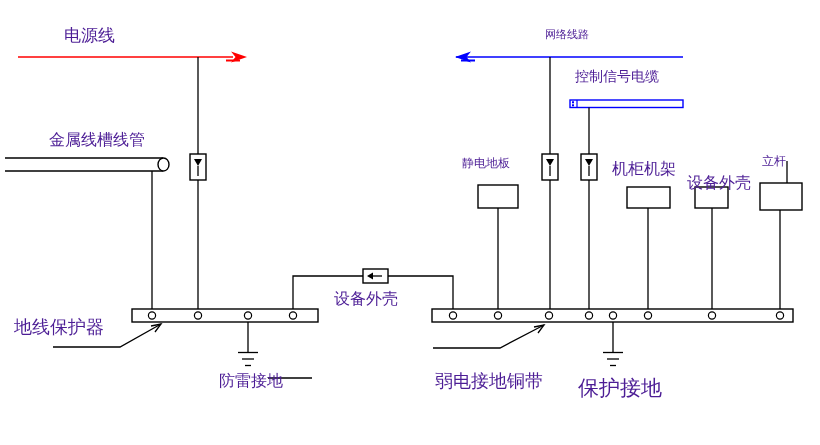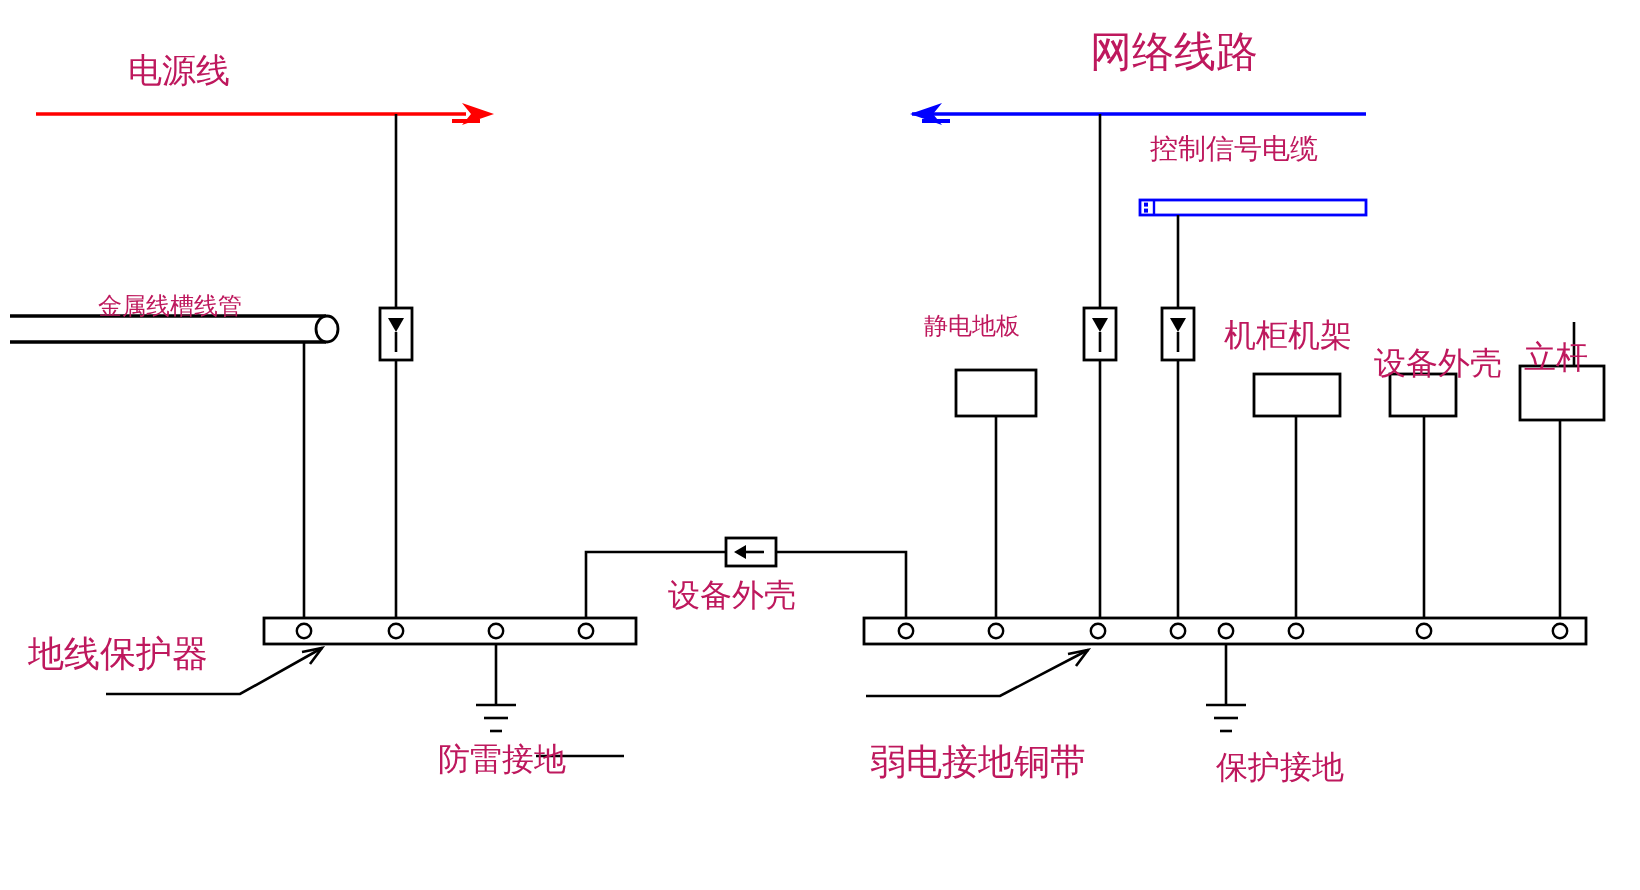--- a/index.html
+++ b/index.html
@@ -9,8 +9,8 @@
   }
   #drawing{position:absolute;left:0;top:0;}
   .lbl{
-    position:absolute;color:#be185d;line-height:1.15;white-space:nowrap;
-    letter-spacing:0px;font-family:Liberation Serif, serif;
+    position:absolute;color:#4c1d95;line-height:1.15;white-space:nowrap;
+    letter-spacing:0px;font-family:Liberation Sans, sans-serif;
   }
   .k{stroke:#000;fill:none;stroke-width:1.3;}
   .thick{stroke-width:1.7;}

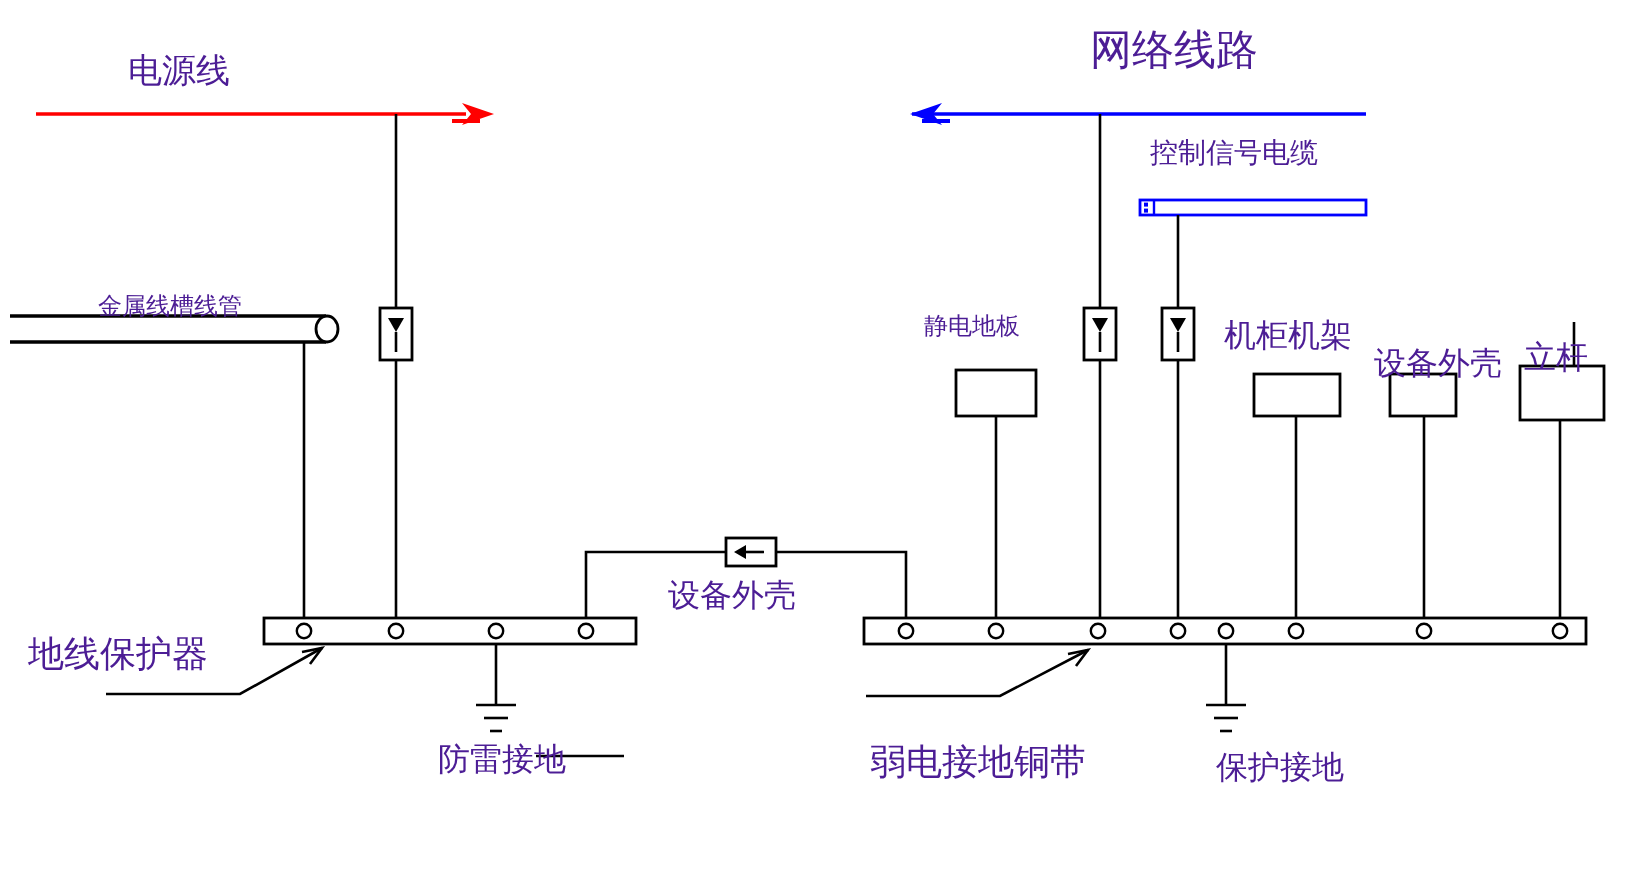--- a/index.html
+++ b/index.html
@@ -148,7 +148,7 @@
 
   <div class="lbl" style="left:49px;top:131px;font-size:12px;margin-top:16px;">金属线槽线管</div>
 
-  <div class="lbl" style="left:545px;top:14px;font-size:21px;">网络线路</div>
+  <div class="lbl" style="left:545px;top:28px;font-size:11px;">网络线路</div>
 
   <div class="lbl" style="left:575px;top:68px;font-size:14px;">控制信号电缆</div>
 

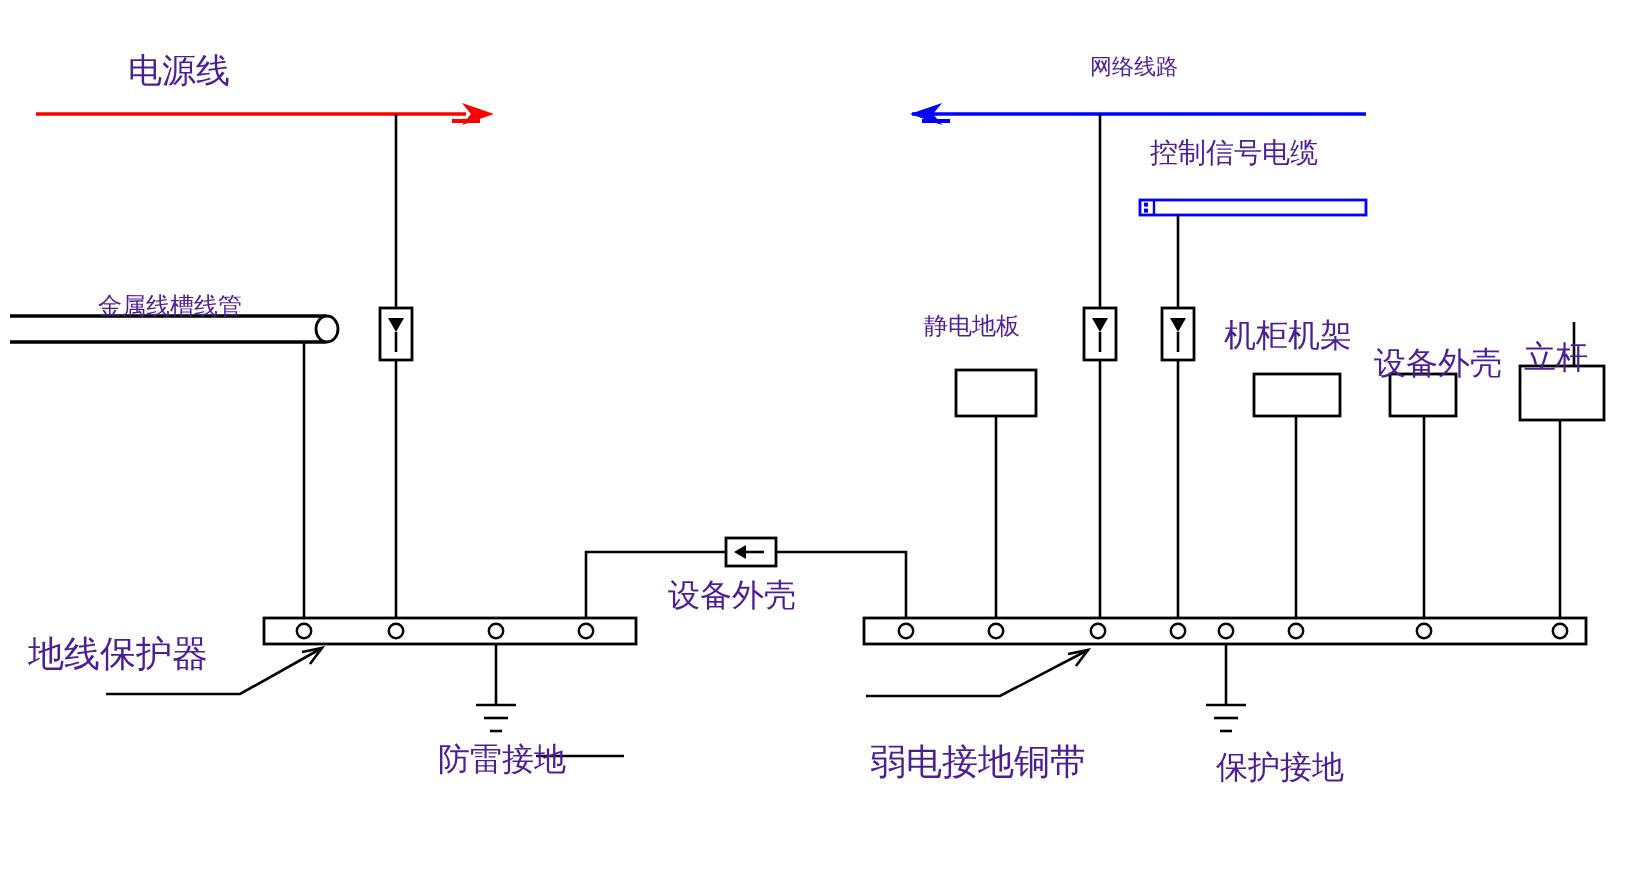--- a/index.html
+++ b/index.html
@@ -146,7 +146,7 @@
 
   <div class="lbl" style="left:64px;top:26px;font-size:17px;">电源线</div>
 
-  <div class="lbl" style="left:49px;top:131px;font-size:12px;margin-top:16px;">金属线槽线管</div>
+  <div class="lbl" style="left:49px;top:131px;font-size:16px;">金属线槽线管</div>
 
   <div class="lbl" style="left:545px;top:28px;font-size:11px;">网络线路</div>
 

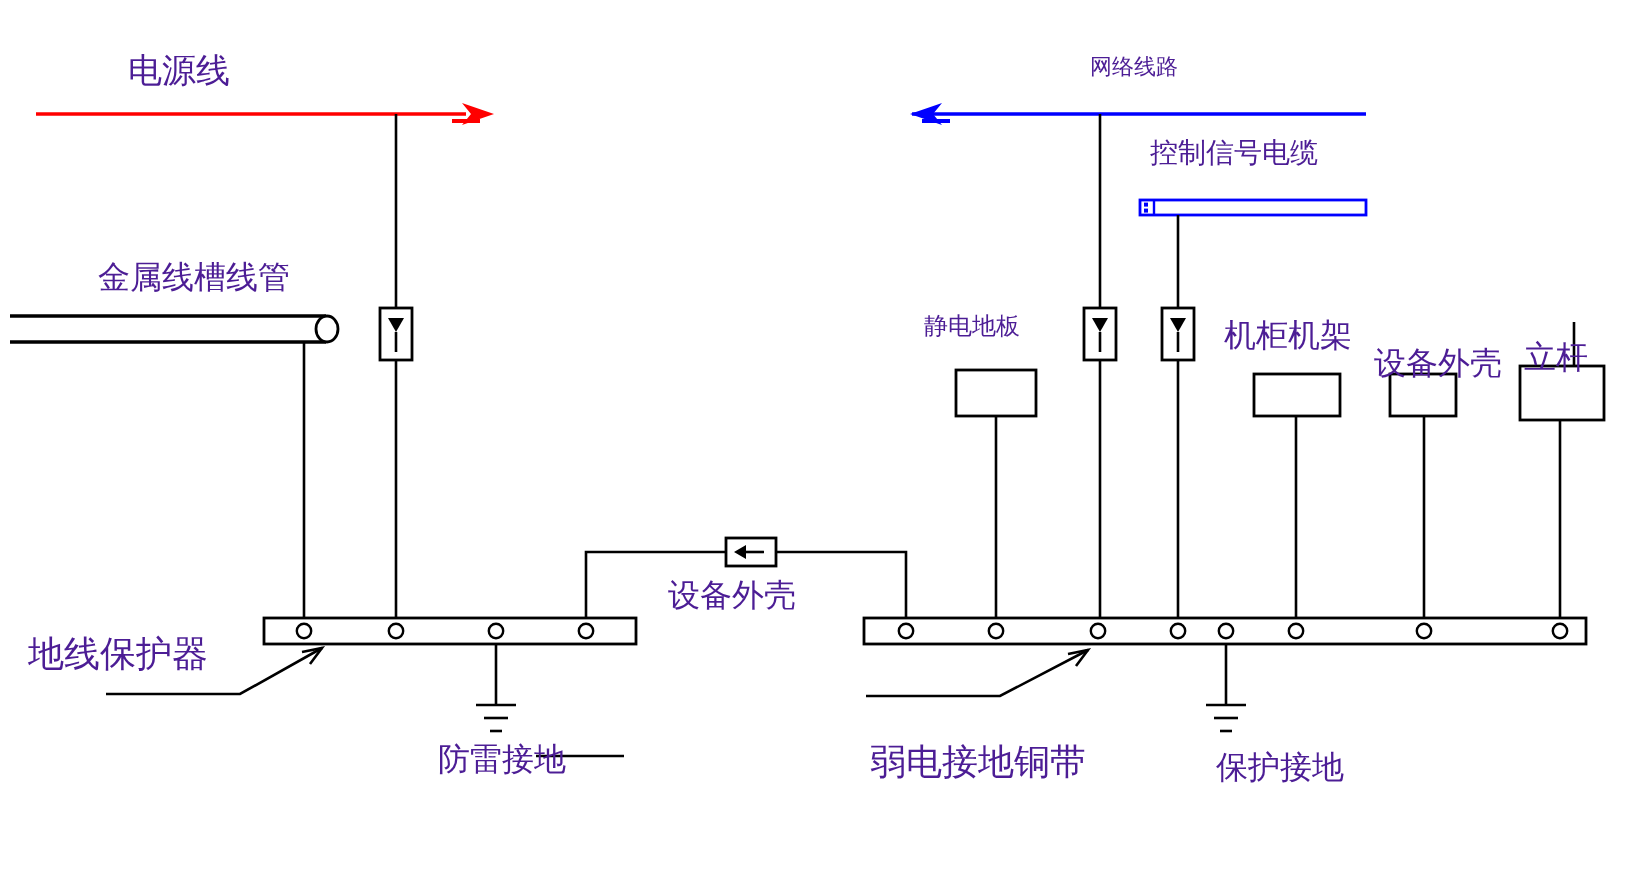--- a/index.html
+++ b/index.html
@@ -158,7 +158,7 @@
 
   <div class="lbl" style="left:687px;top:174px;font-size:16px;text-align:center;">设备外壳</div>
 
-  <div class="lbl" style="left:762px;top:155px;font-size:16px;margin-top:16px;">立杆</div>
+  <div class="lbl" style="left:762px;top:155px;font-size:12px;">立杆</div>
 
   <div class="lbl" style="left:14px;top:317px;font-size:18px;">地线保护器</div>
 

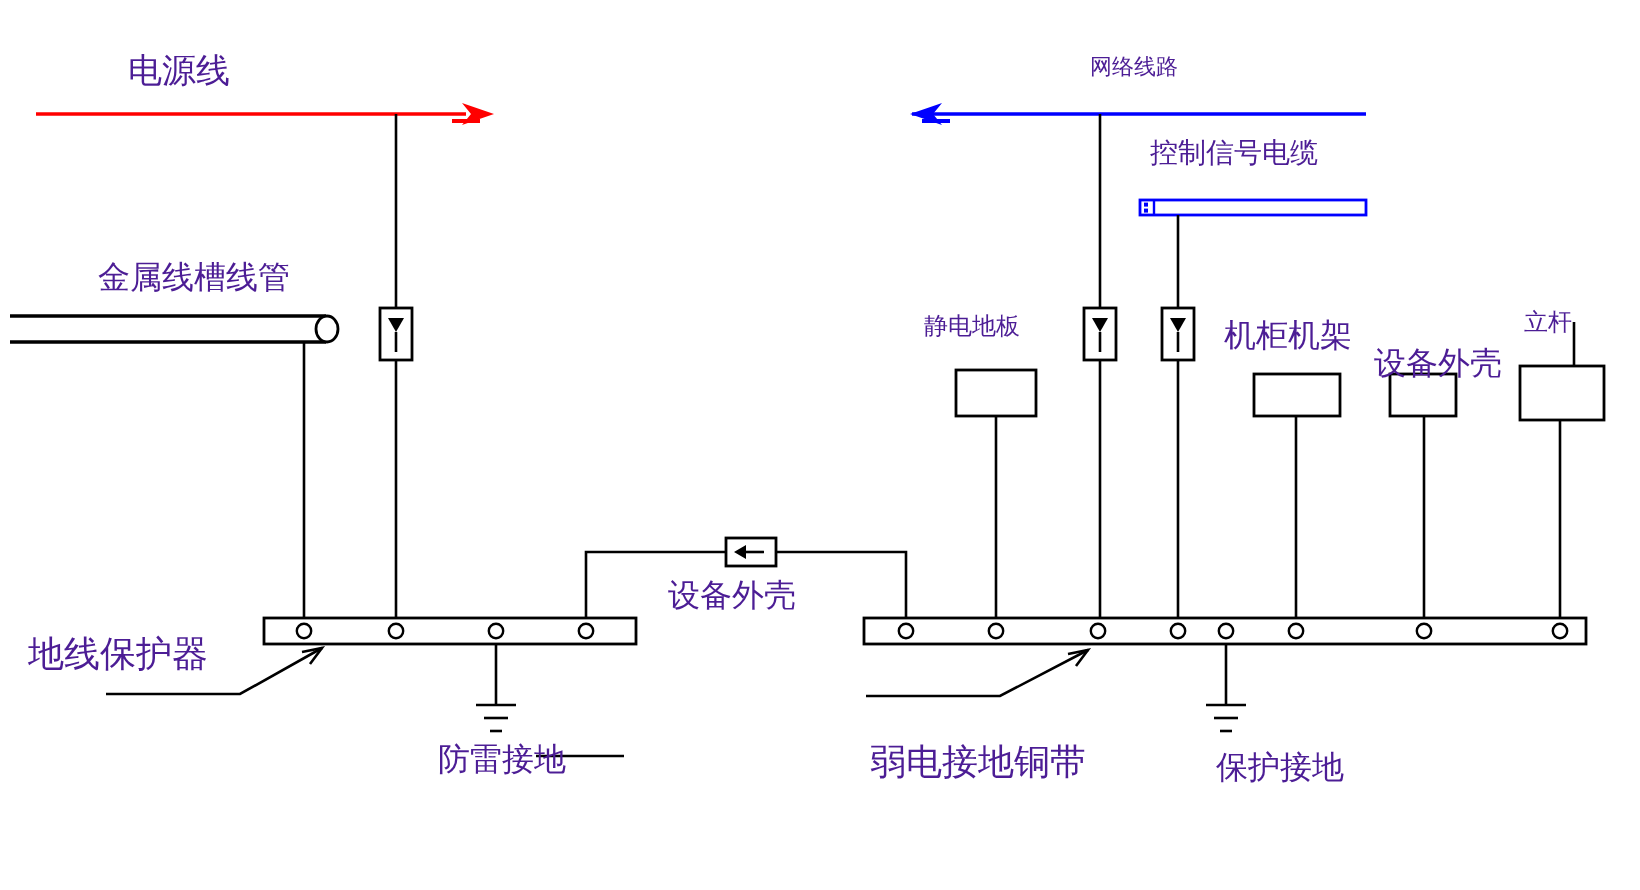--- a/index.html
+++ b/index.html
@@ -168,7 +168,7 @@
 
   <div class="lbl" style="left:409px;top:371px;font-size:18px;margin-left:26px;">弱电接地铜带</div>
 
-  <div class="lbl" style="left:608px;top:376px;font-size:16px;">保护接地</div>
+  <div class="lbl" style="left:578px;top:376px;font-size:21px;">保护接地</div>
 
 </div>
 

